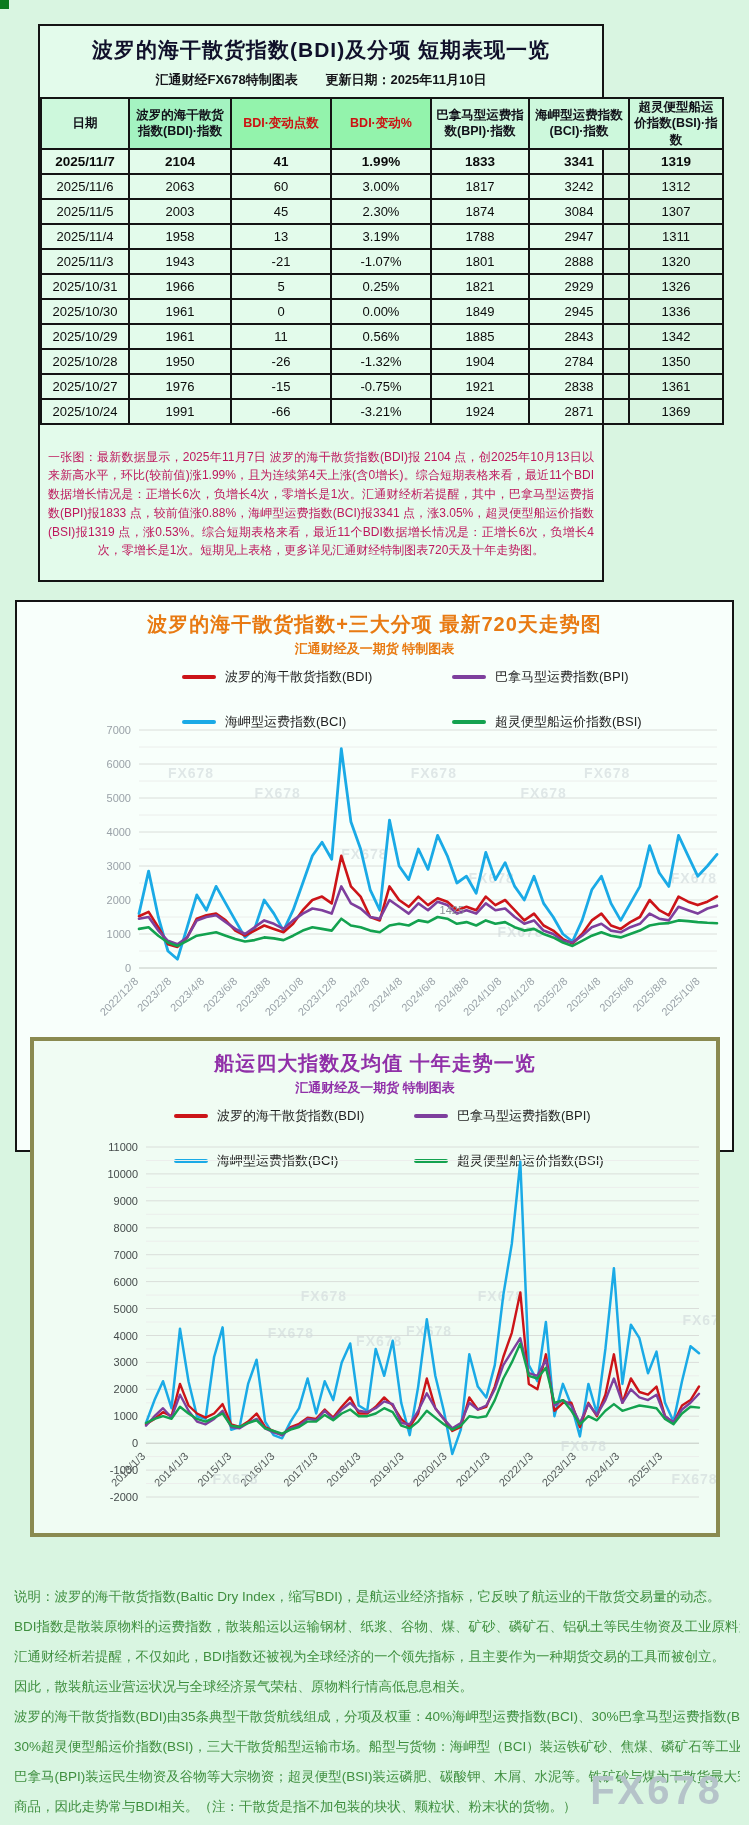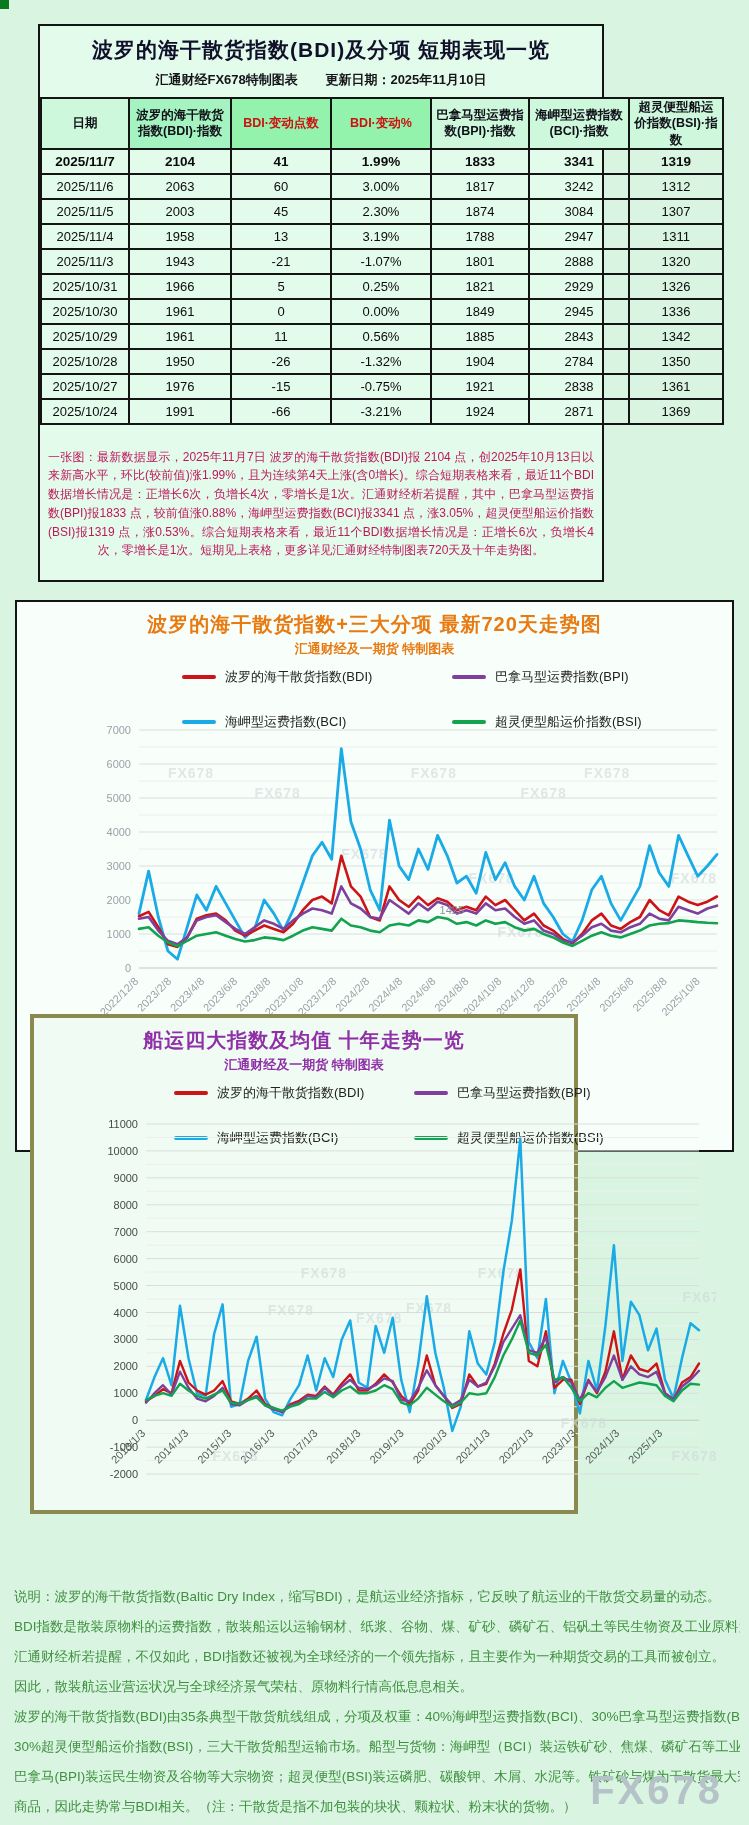--- a/index.html
+++ b/index.html
@@ -24,7 +24,7 @@
 
   
   #mid-panel{left:15px;top:600px;width:719px;height:552px;background:#f8fffb}
-  #bot-panel{left:30px;top:1014px;width:548px;height:500px;background:#f0fcf3;border:4px solid #8a8a50}
+  #bot-panel{left:30px;top:1037px;width:690px;height:500px;background:#f0fcf3;border:4px solid #8a8a50}
   .ch-title{font-size:20px;font-weight:bold;text-align:center;margin-top:9px;letter-spacing:1px}
   .ch-sub{font-size:13px;font-weight:bold;text-align:center;margin-top:2px}
   #mid-panel .ch-title,#mid-panel .ch-sub{color:#e87a12}

